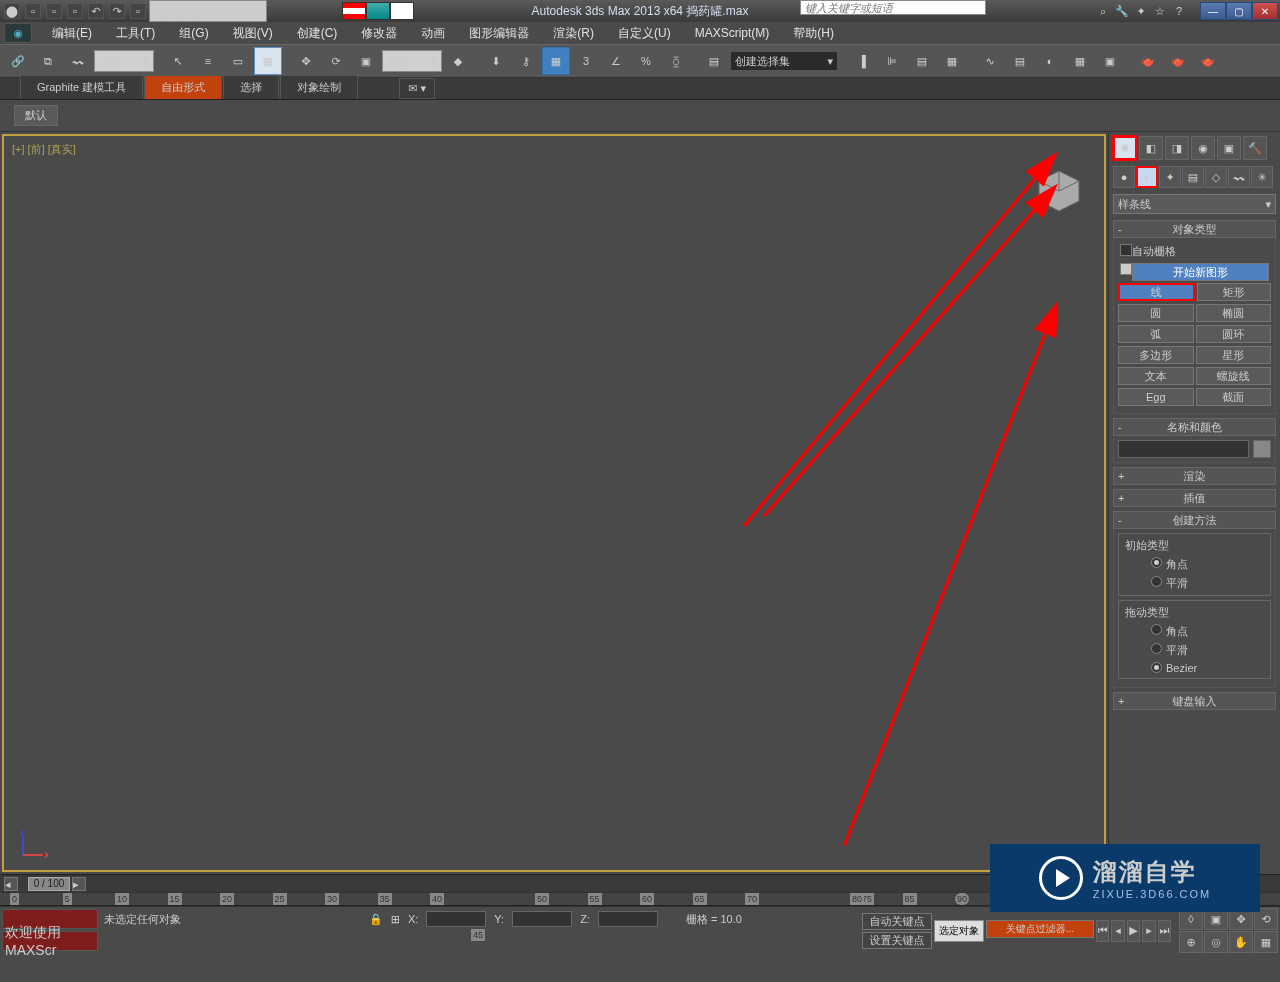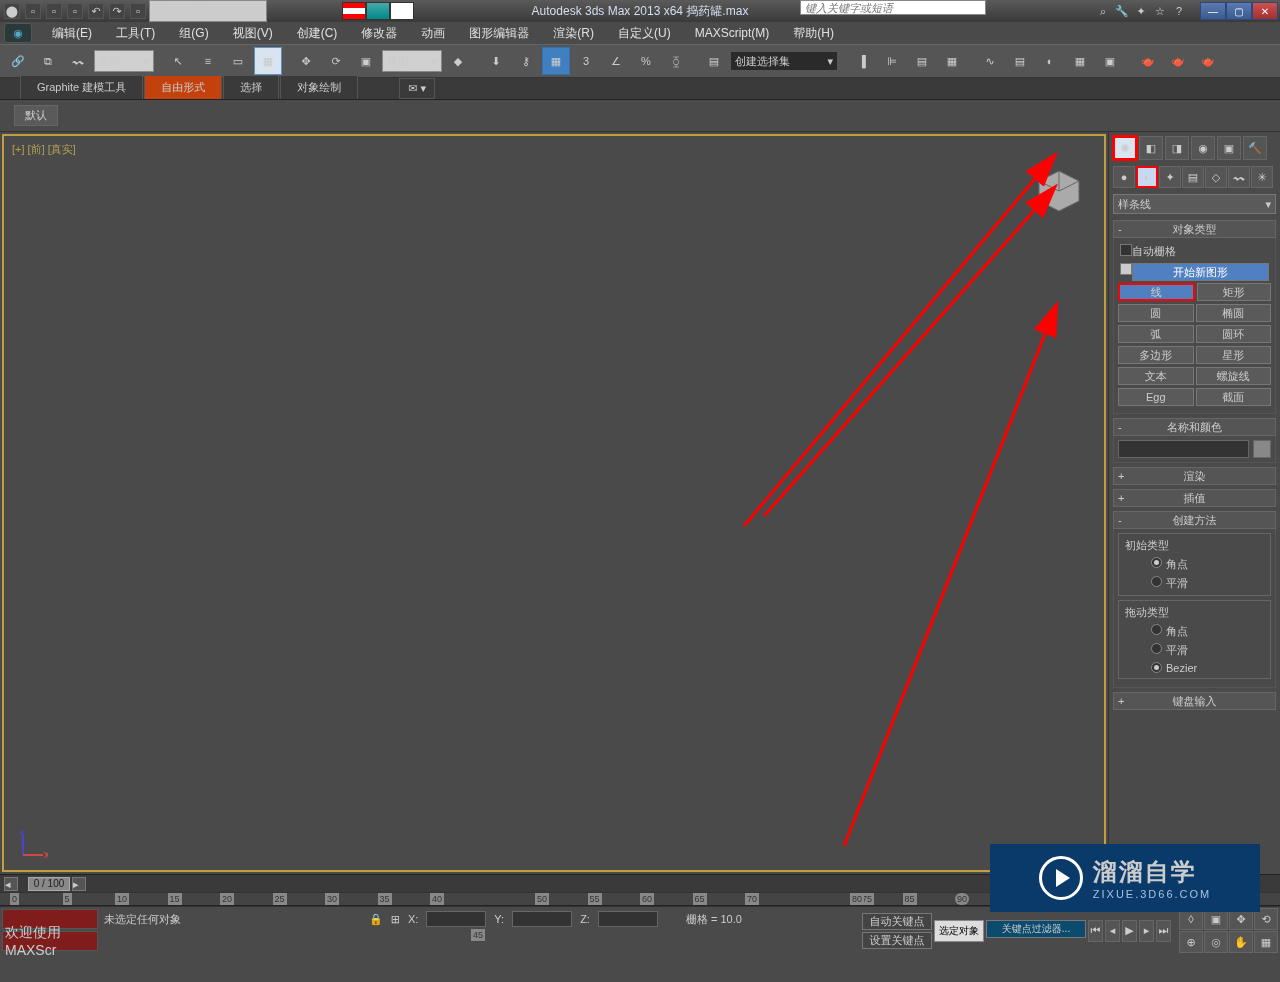--- a/index.html
+++ b/index.html
@@ -425,7 +425,7 @@
     </div>
     <div style="display:flex;flex-direction:row;gap:2px">
       <div class="tdrop" style="min-width:50px;background:#ddd;color:#000;font-size:10px">选定对象</div>
-      <div class="obj-btn" style="width:100px;background:#0c4a6e;font-size:10px">关键点过滤器...</div>
+      <div class="obj-btn" style="width:108px;background:#c2410c;font-size:10px">关键点过滤器...</div>
     </div>
     <div class="sr-btn">⏮</div>
     <div class="sr-btn">◂</div>

